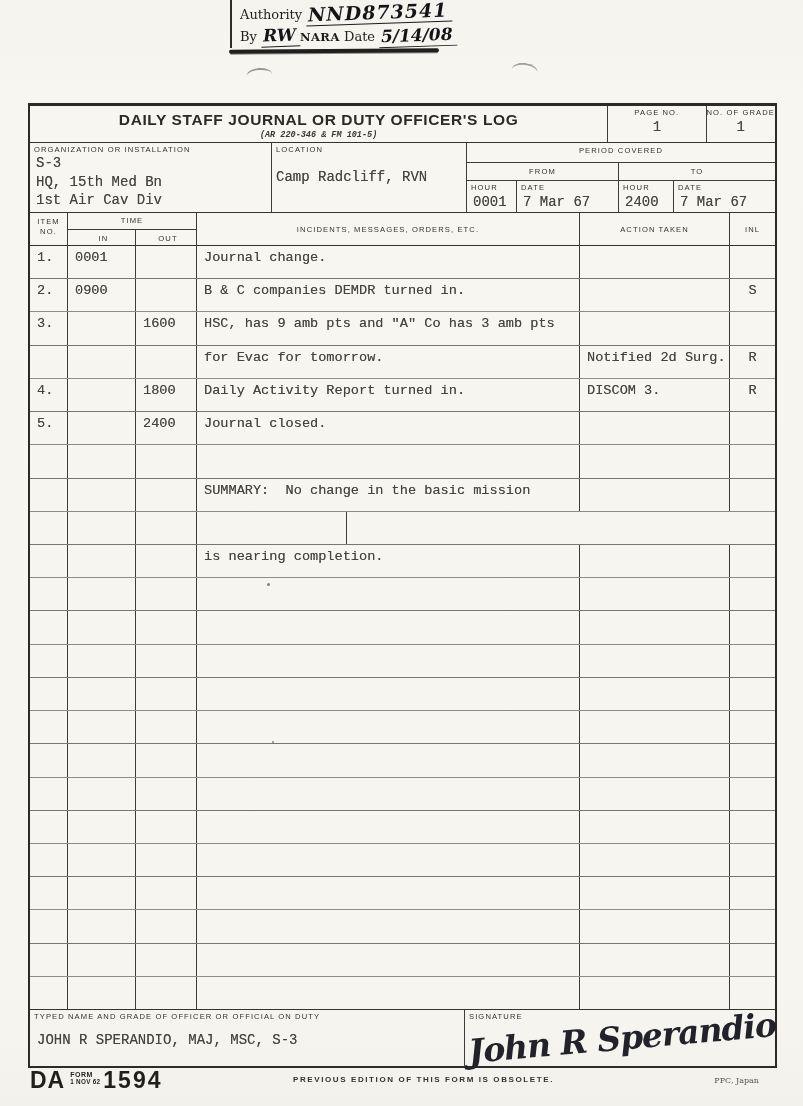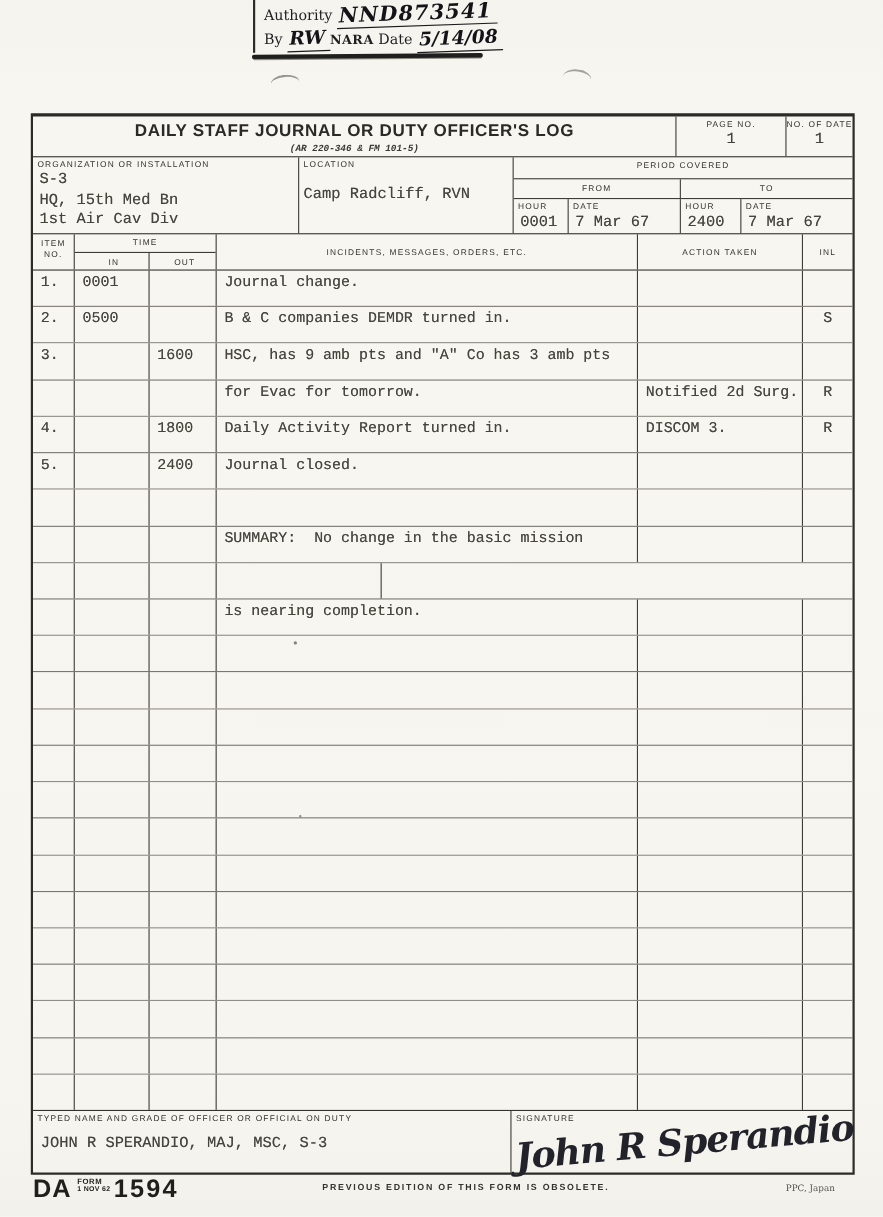--- a/index.html
+++ b/index.html
@@ -178,7 +178,7 @@
         <div class="type hdr-val">1</div>
       </div>
       <div class="cell pages-cell last">
-        <div class="lbl center">NO. OF DATE</div>
+        <div class="lbl center">NO. OF GRADE</div>
         <div class="type hdr-val">1</div>
       </div>
     </div>

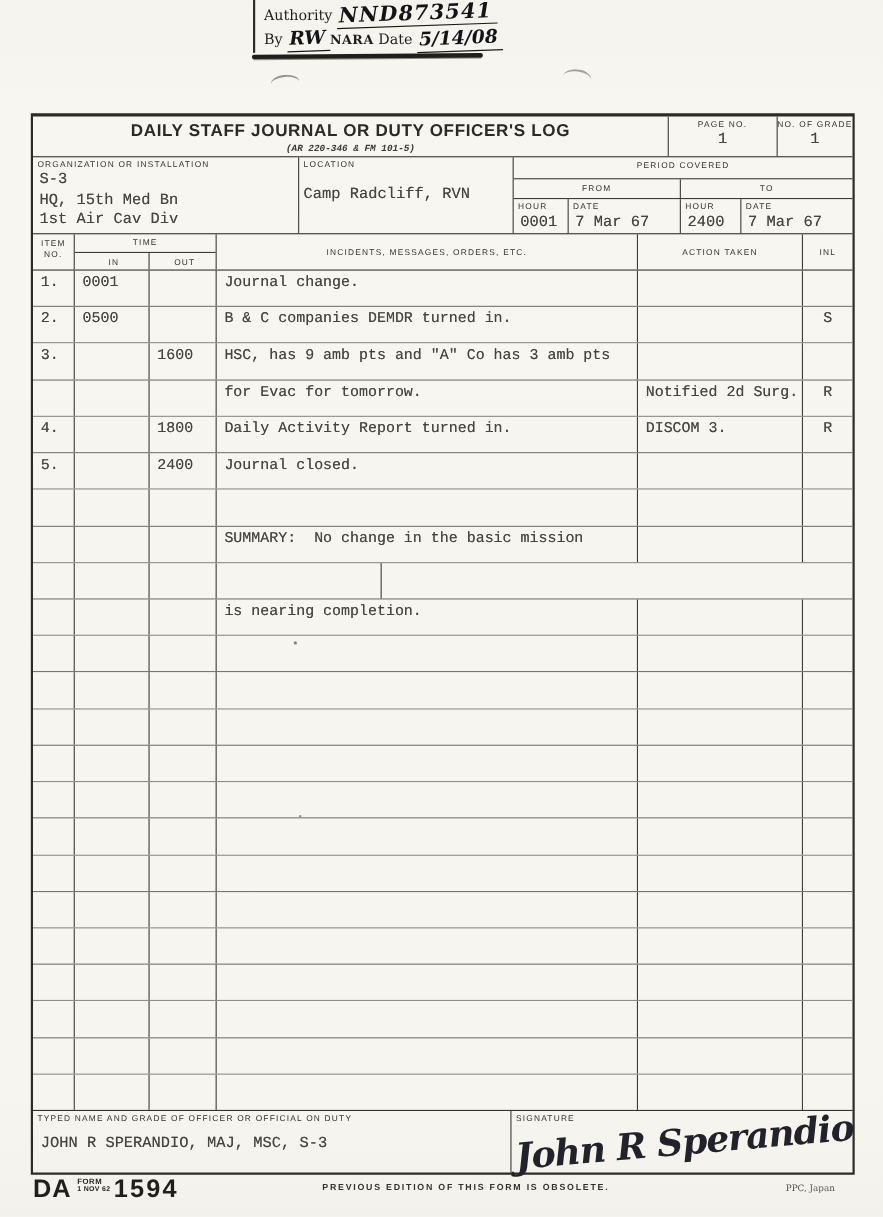--- a/index.html
+++ b/index.html
@@ -249,7 +249,7 @@
         </div>
         <div class="body-row">
           <div class="cell b-item">2.</div>
-          <div class="cell b-in">0500</div>
+          <div class="cell b-in">0900</div>
           <div class="cell b-out"></div>
           <div class="cell b-incident">B &amp; C companies DEMDR turned in.</div>
           <div class="cell b-action"></div>

